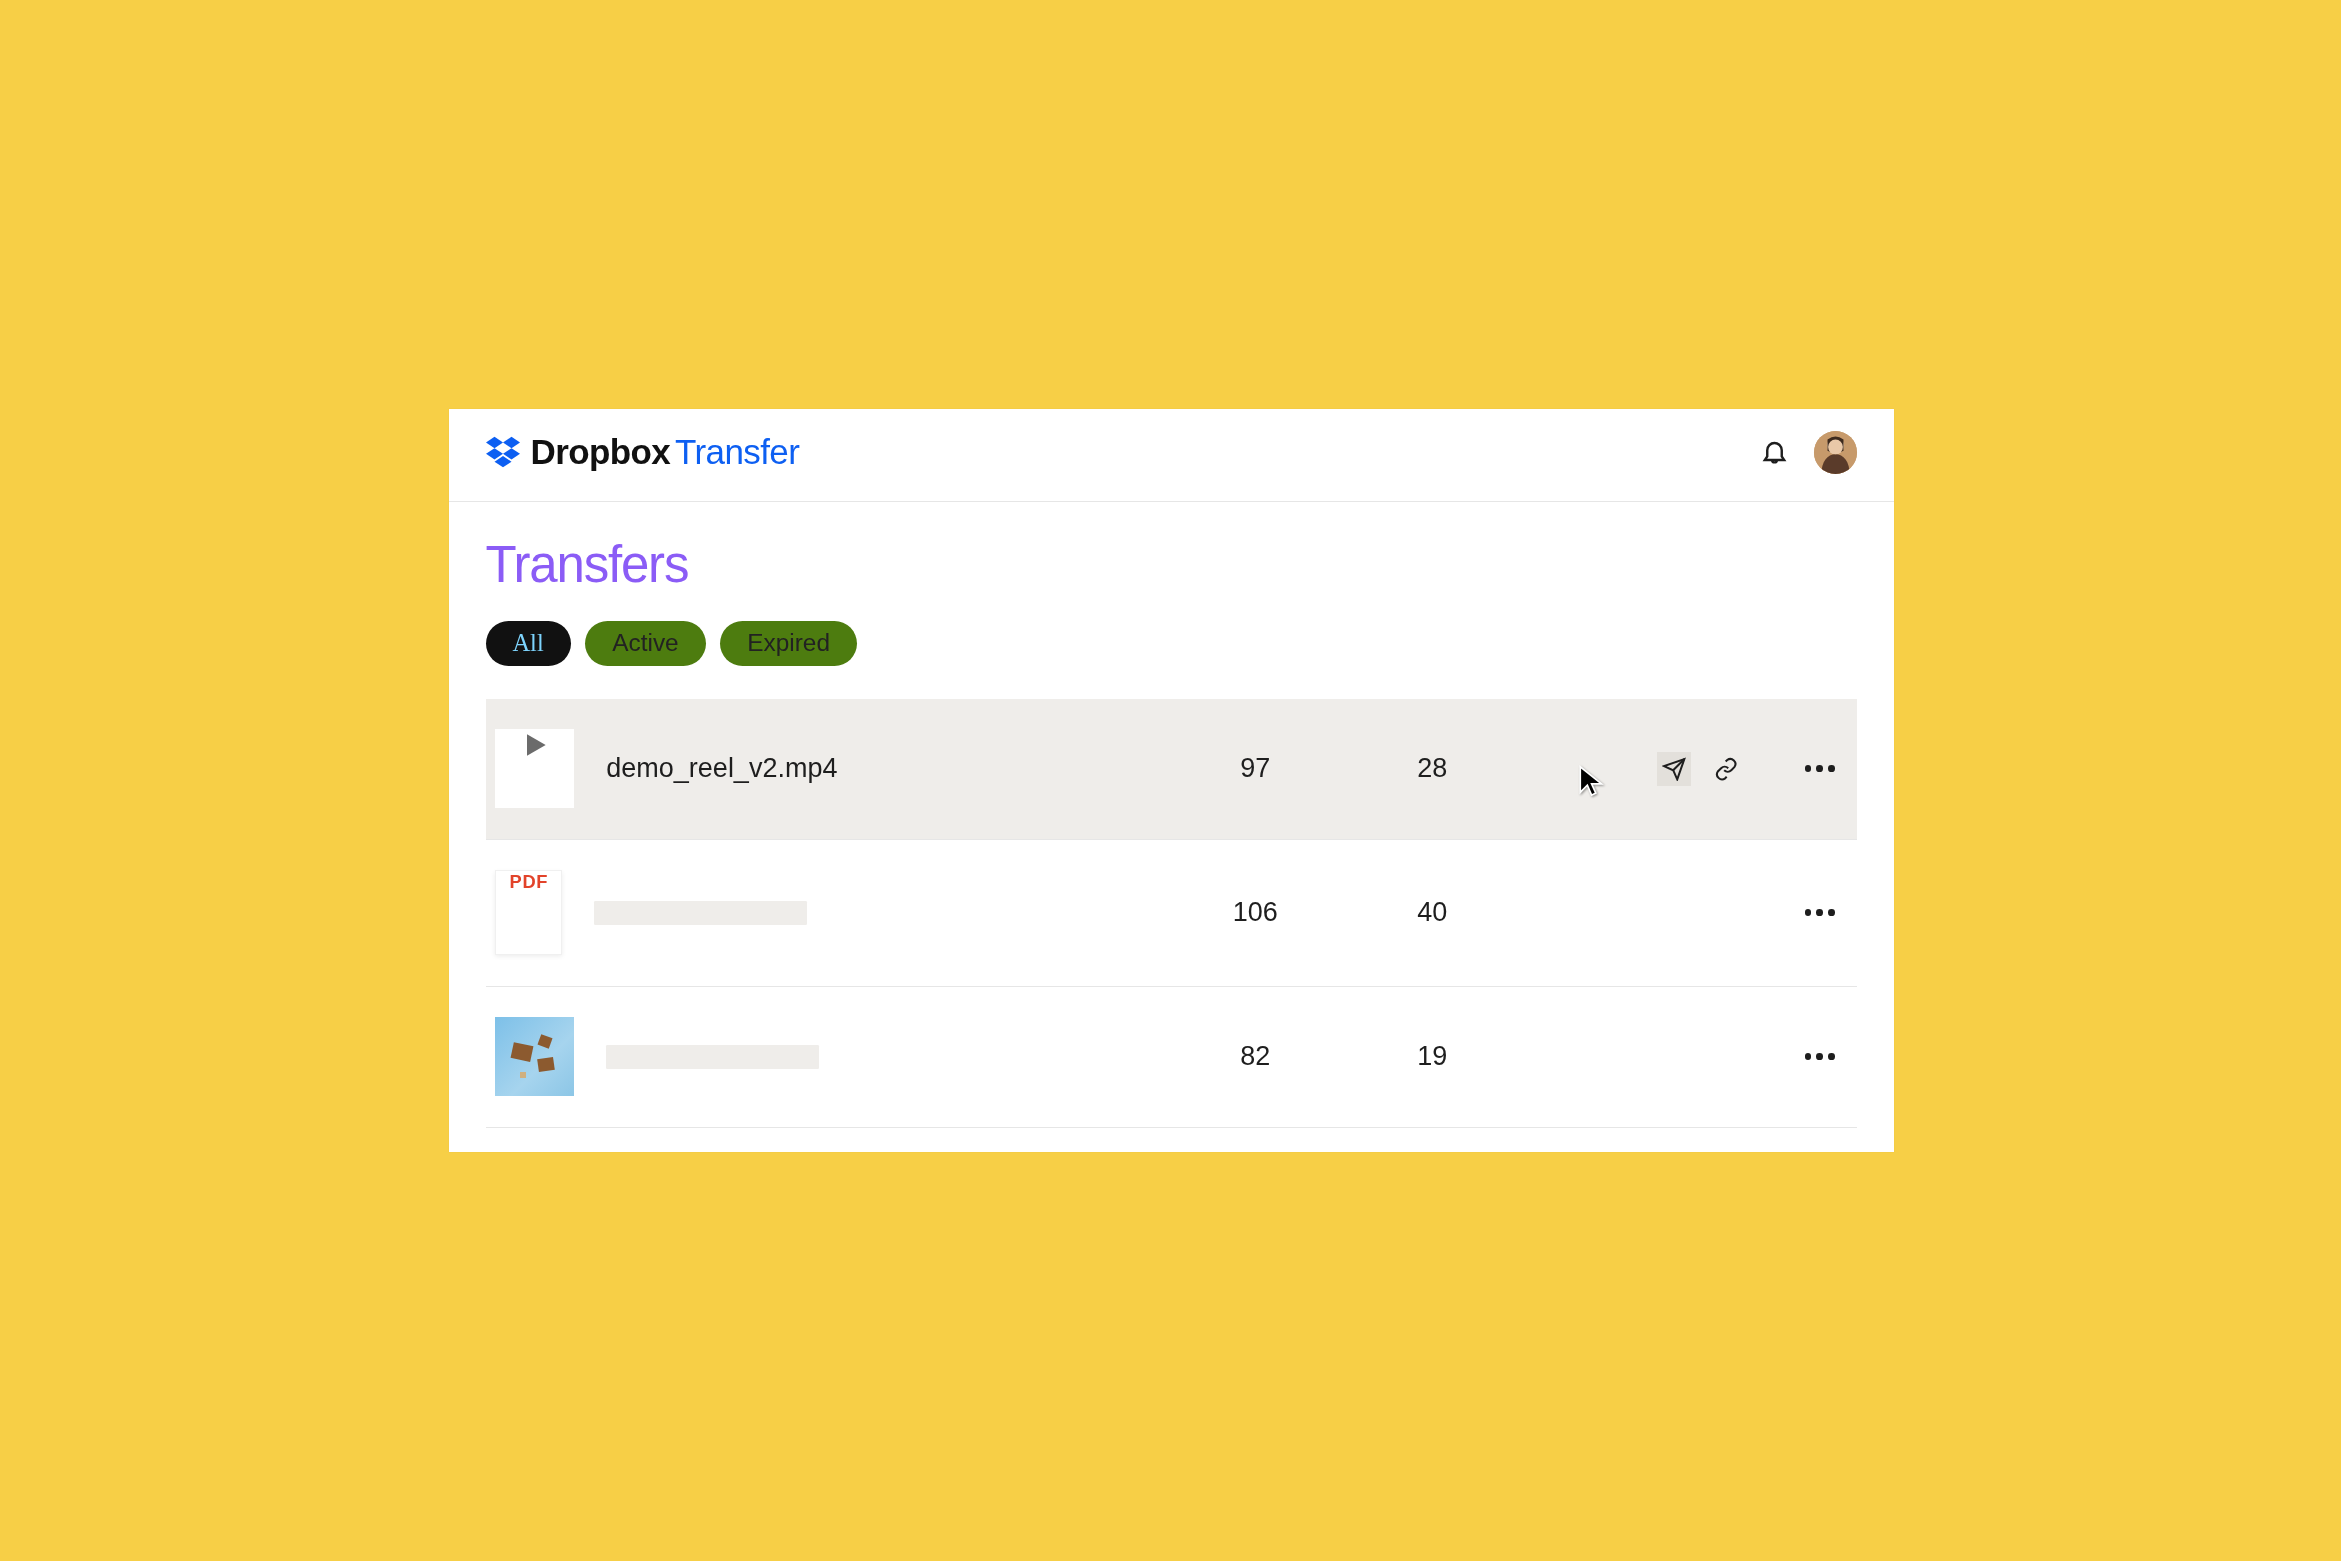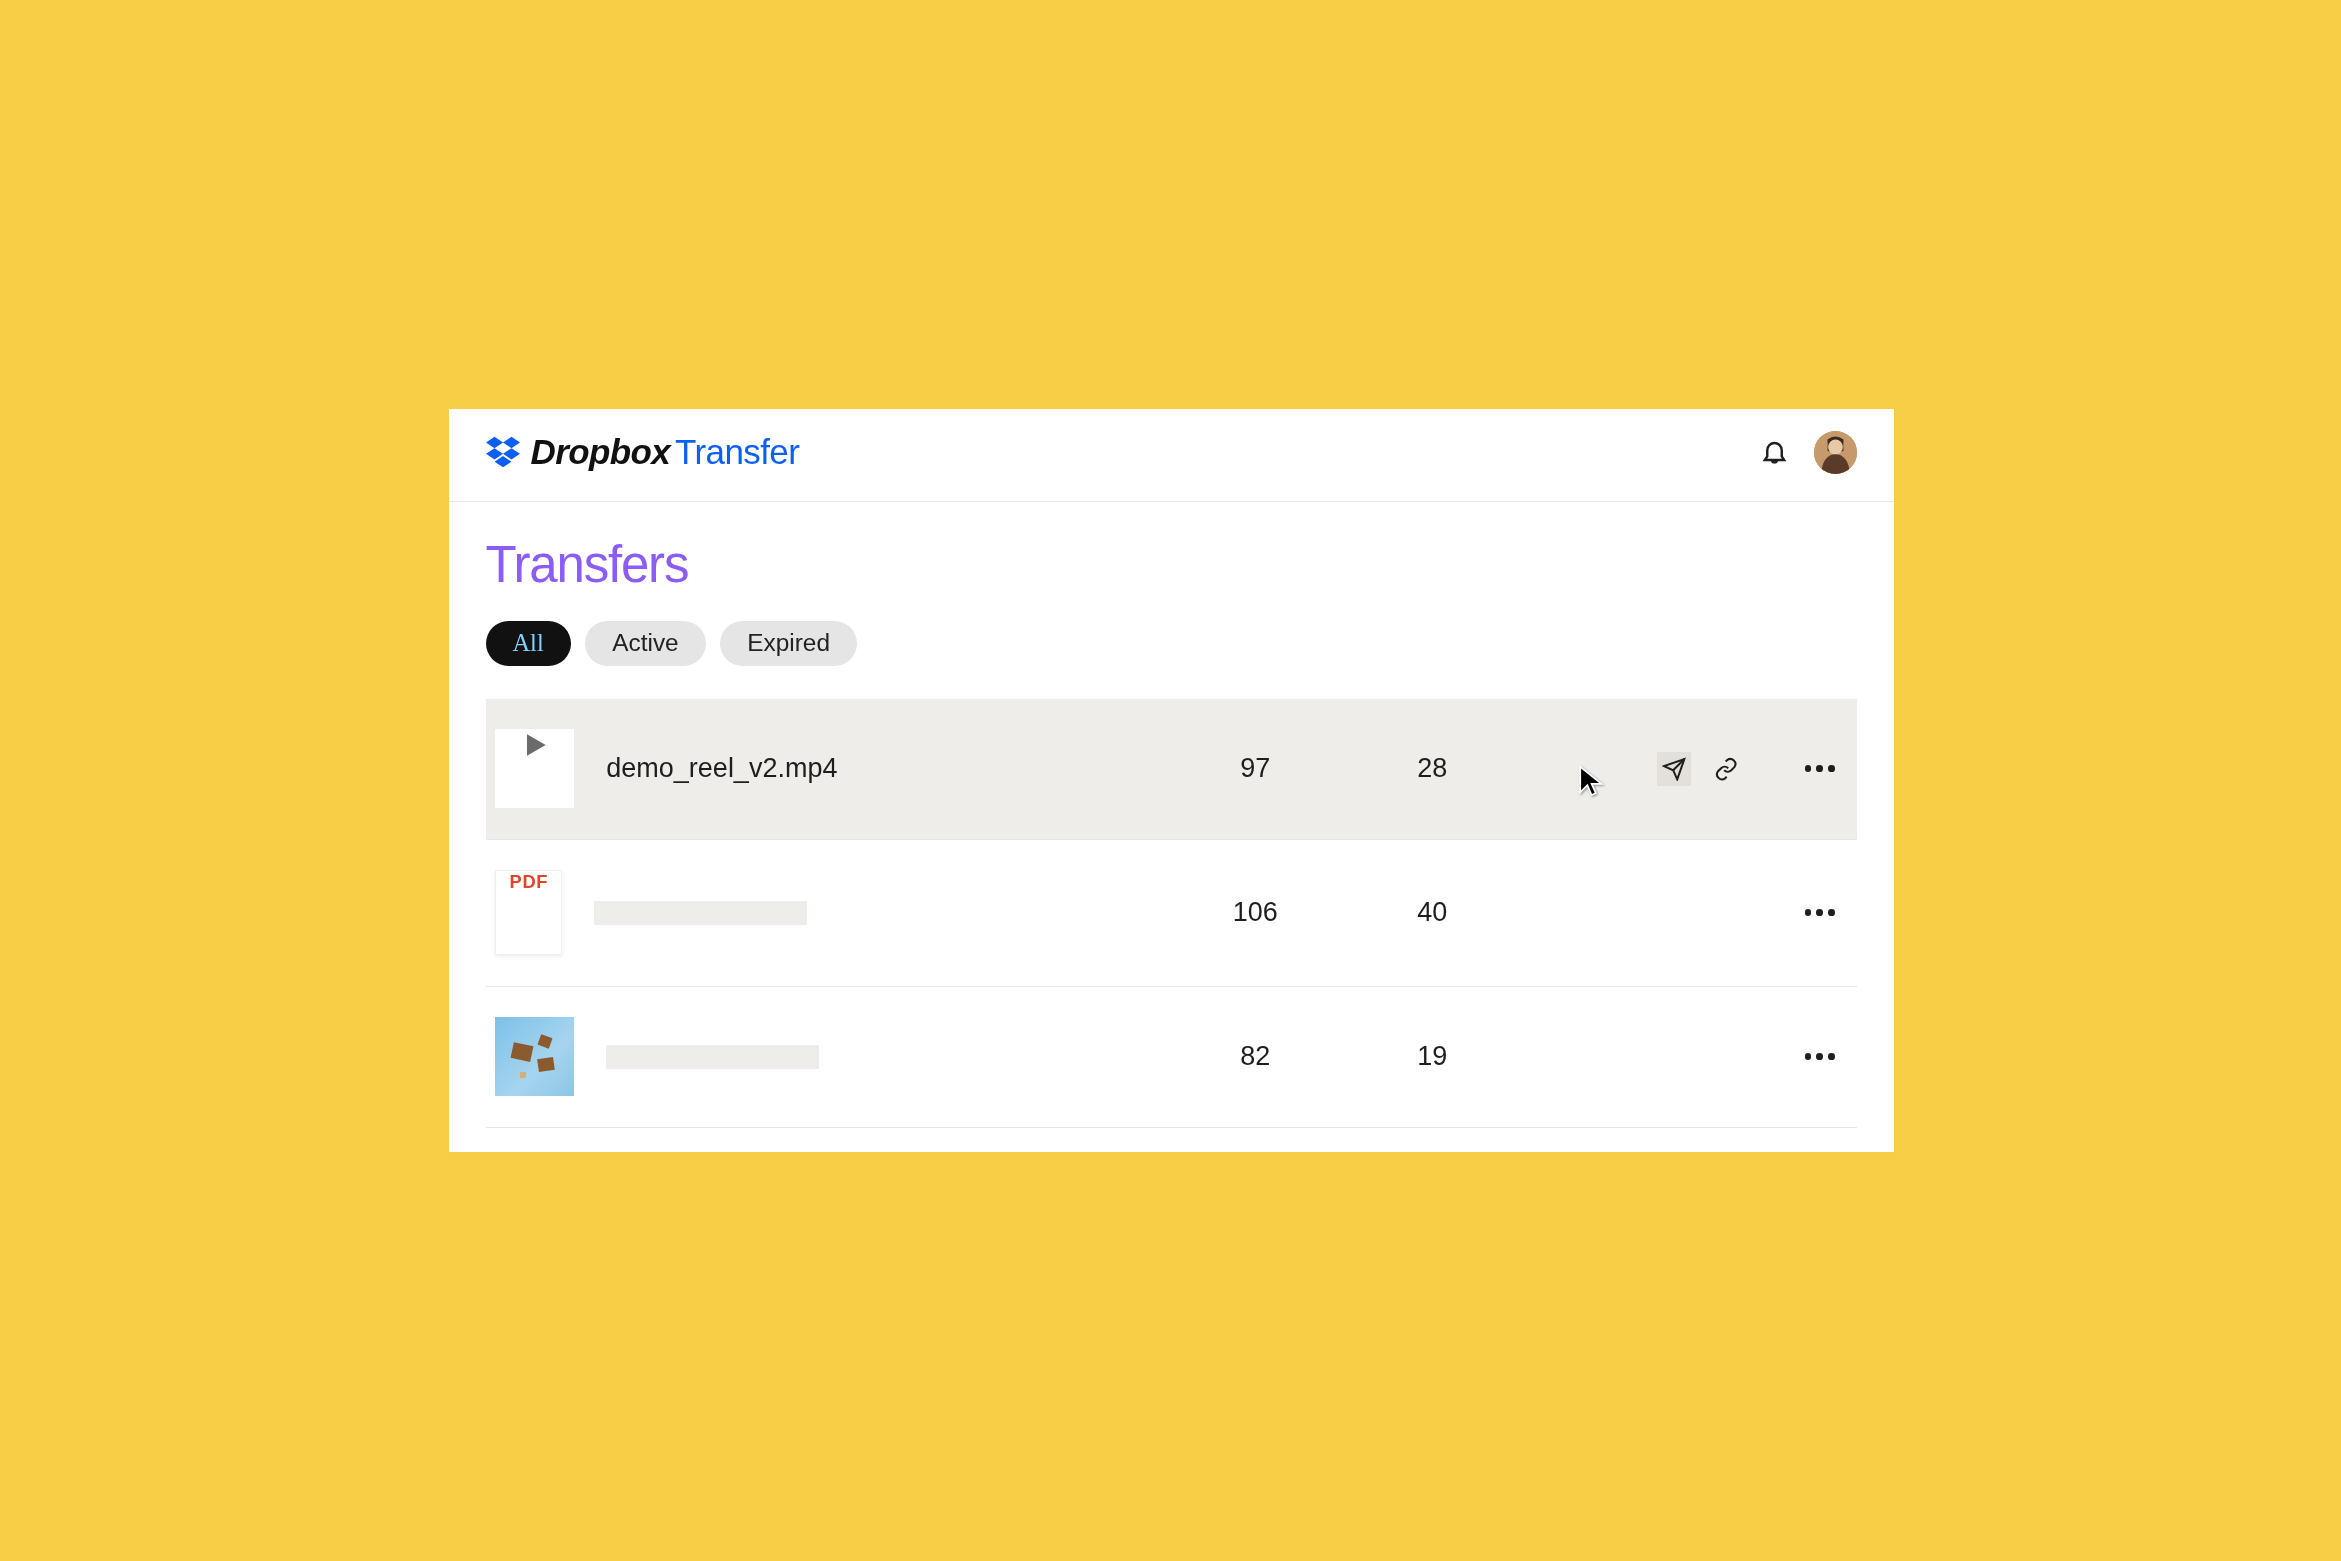--- a/index.html
+++ b/index.html
@@ -37,7 +37,6 @@
     font-weight: 700;
     color: #111;
     letter-spacing: -0.6px;
-    font-style: italic;
   }
   .brand-sub {
     font-size: 35px;

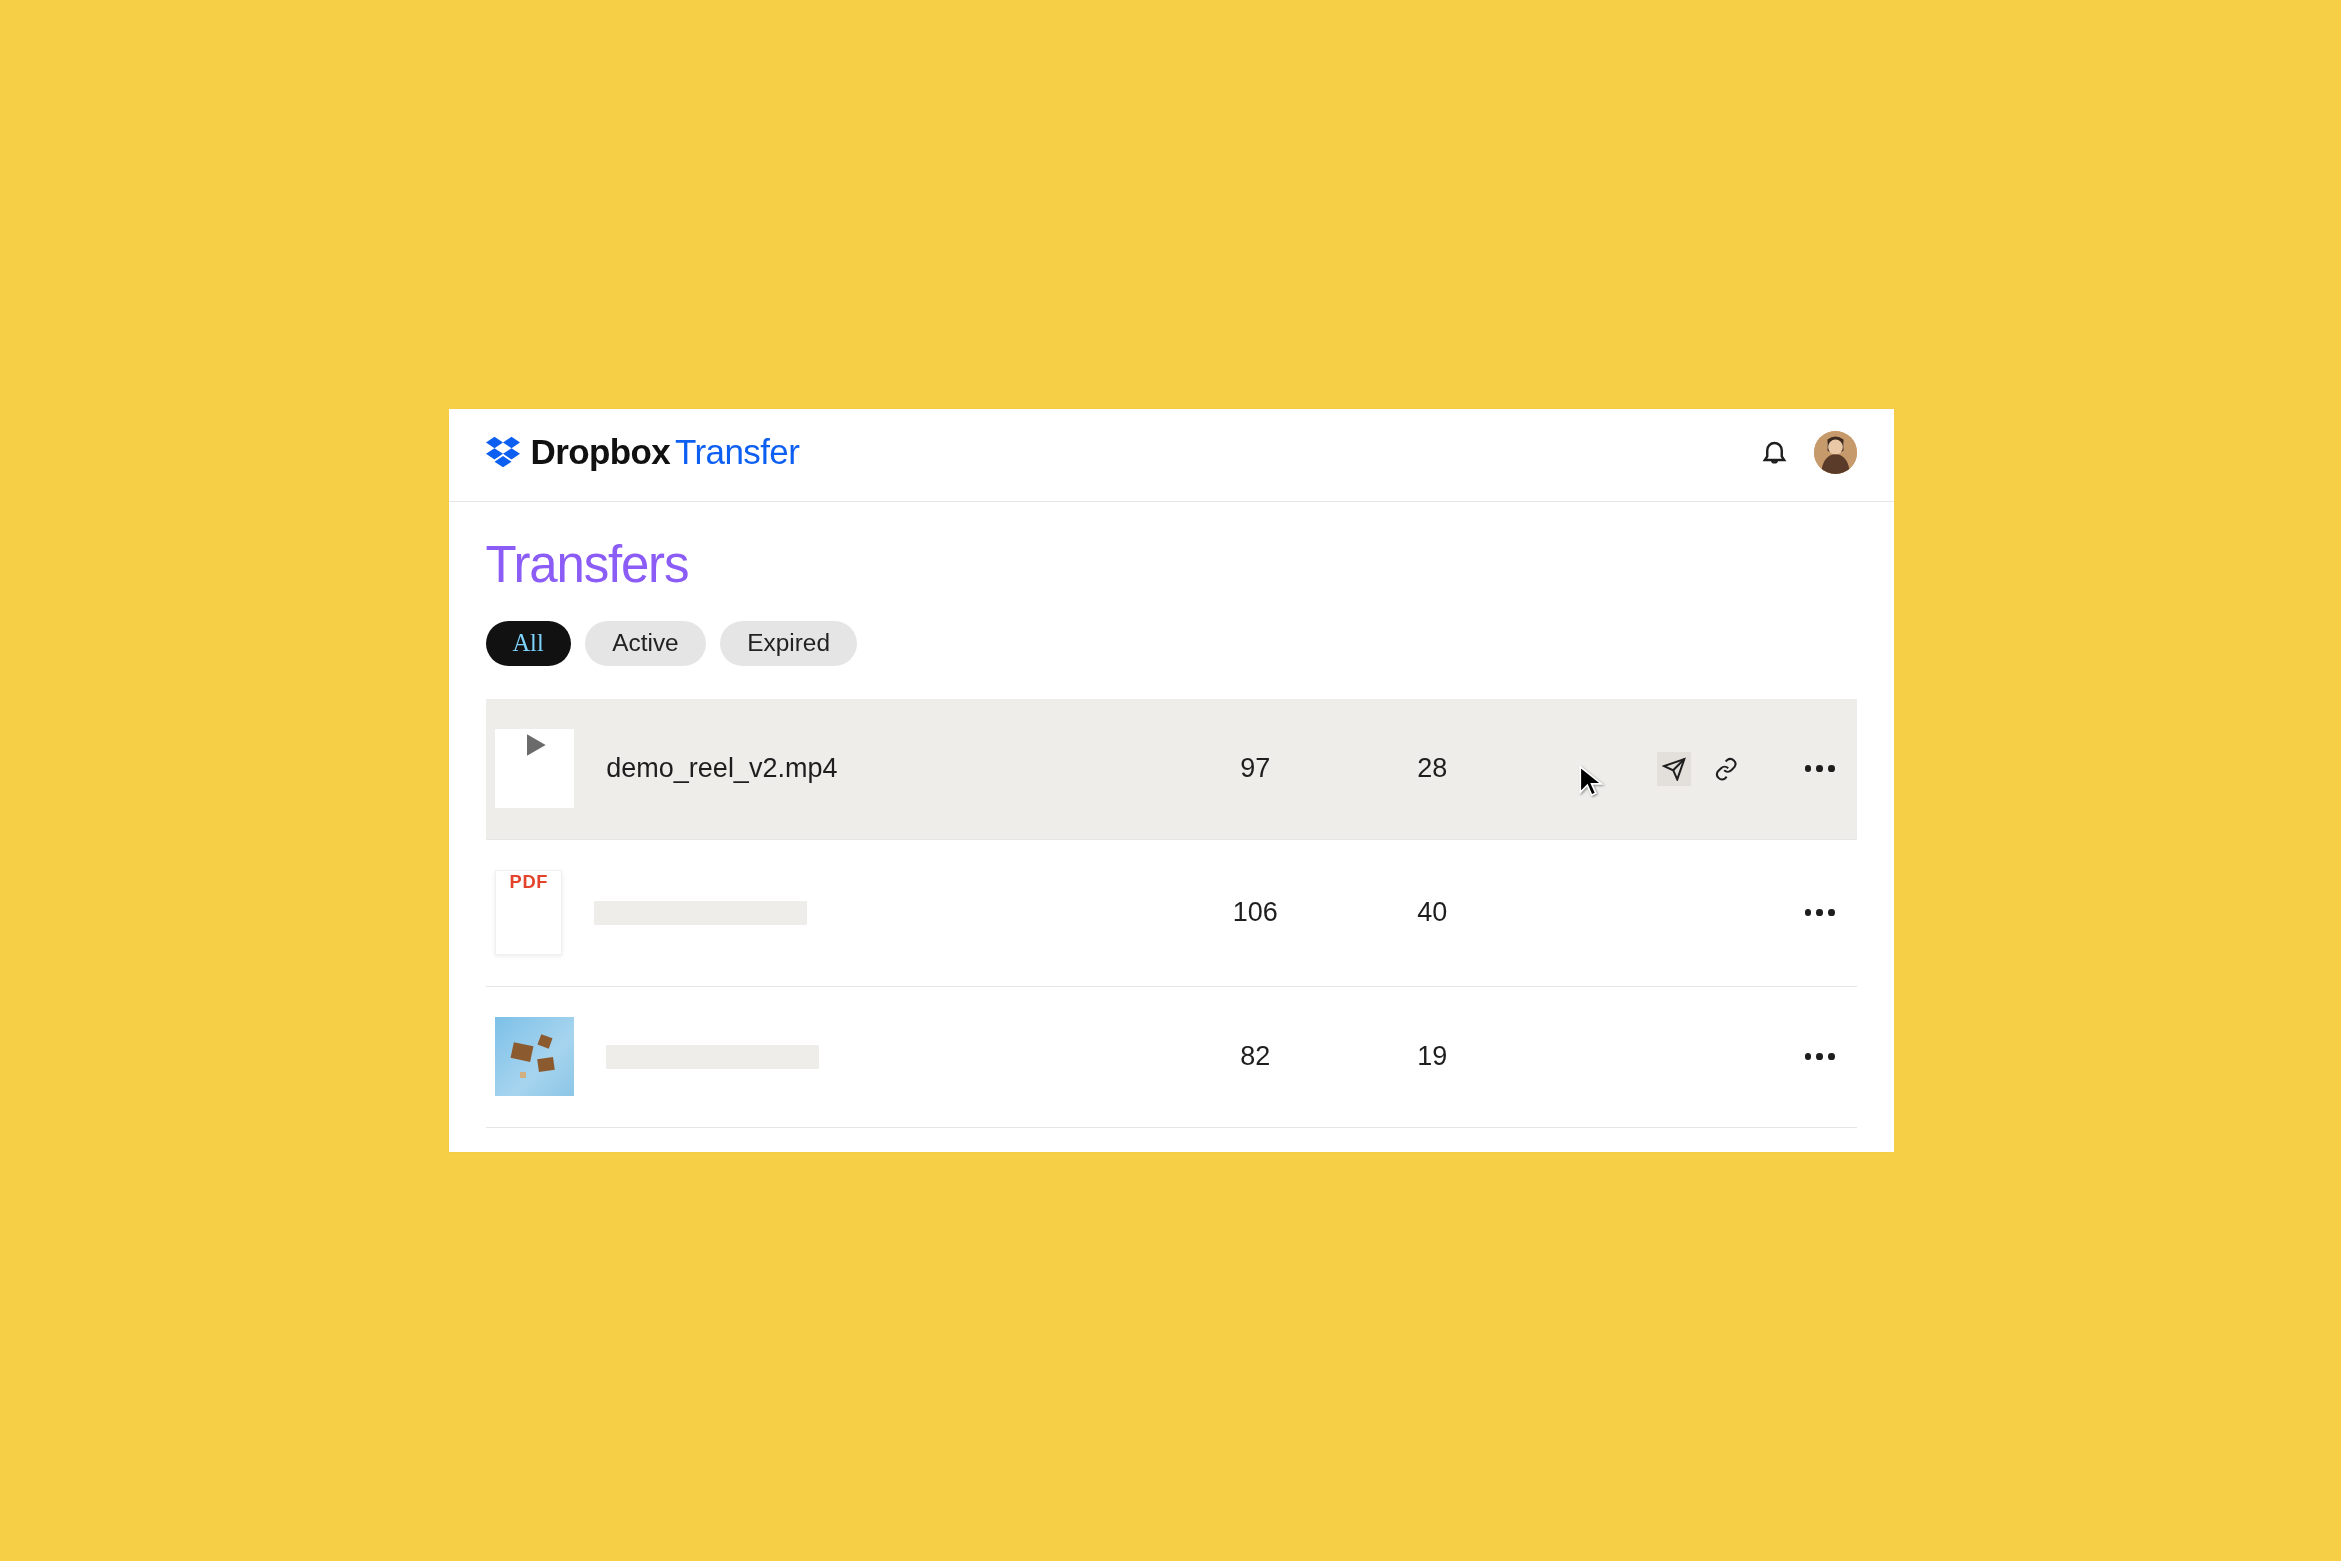--- a/index.html
+++ b/index.html
@@ -90,7 +90,7 @@
     font-family: Liberation Serif, serif;
   }
   .pill.inactive {
-    background: #e5e5e5;
+    background: #4d7c0f;
     color: #222;
   }
 

